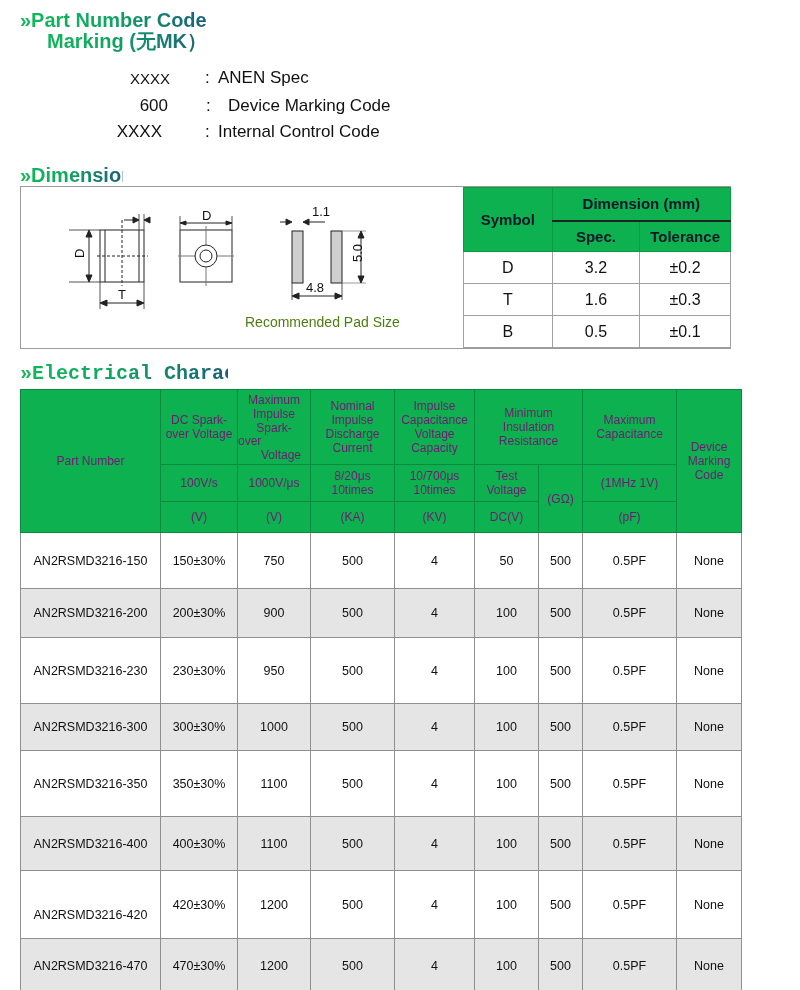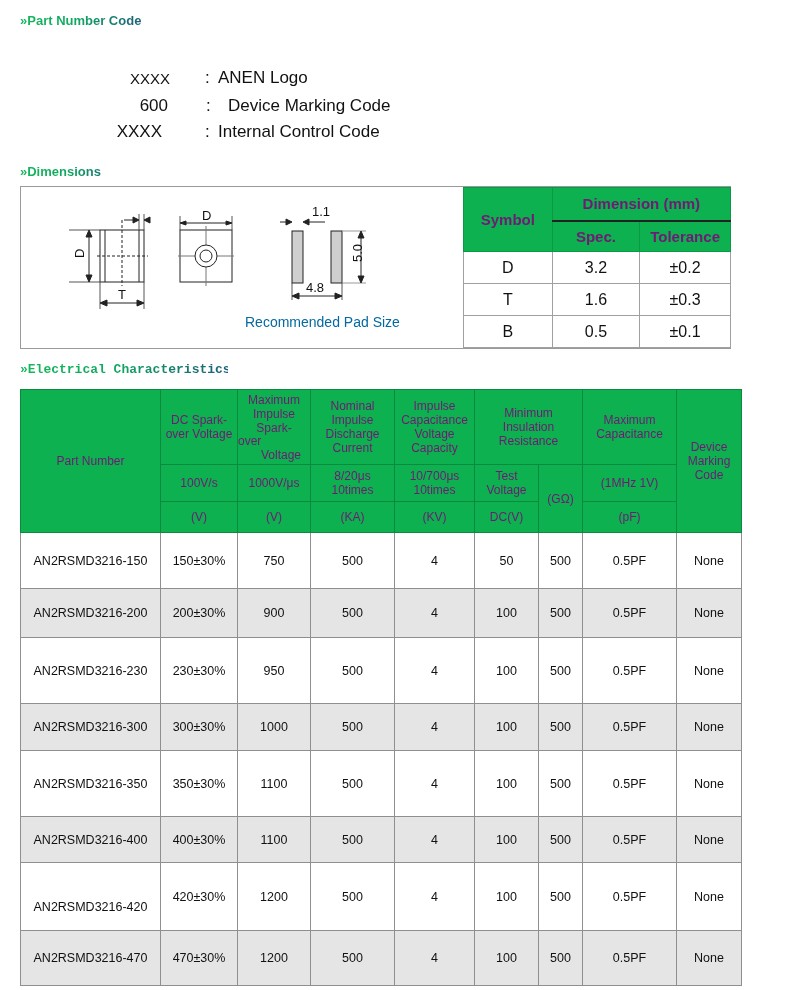--- a/index.html
+++ b/index.html
@@ -9,7 +9,7 @@
   .heading {
     position: absolute;
     font-weight: bold;
-    font-size: 13px;
+    font-size: 20px;
     background: linear-gradient(90deg, #14b85a 0%, #10a860 45%, #1b5f7c 100%);
     -webkit-background-clip: text;
     background-clip: text;

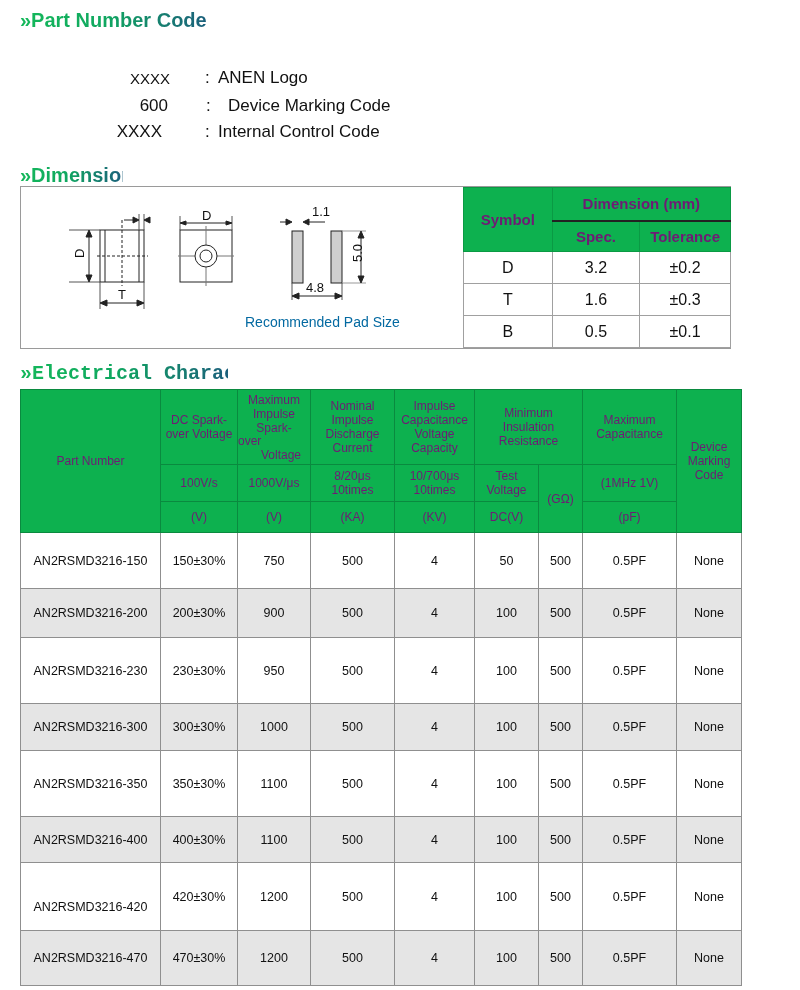--- a/index.html
+++ b/index.html
@@ -60,6 +60,7 @@
 
 <div class="heading h-part">
   <span>»Part Number Code</span>
+  <span class="l2">Marking (无MK）</span>
 </div>
 
 <div class="marking">

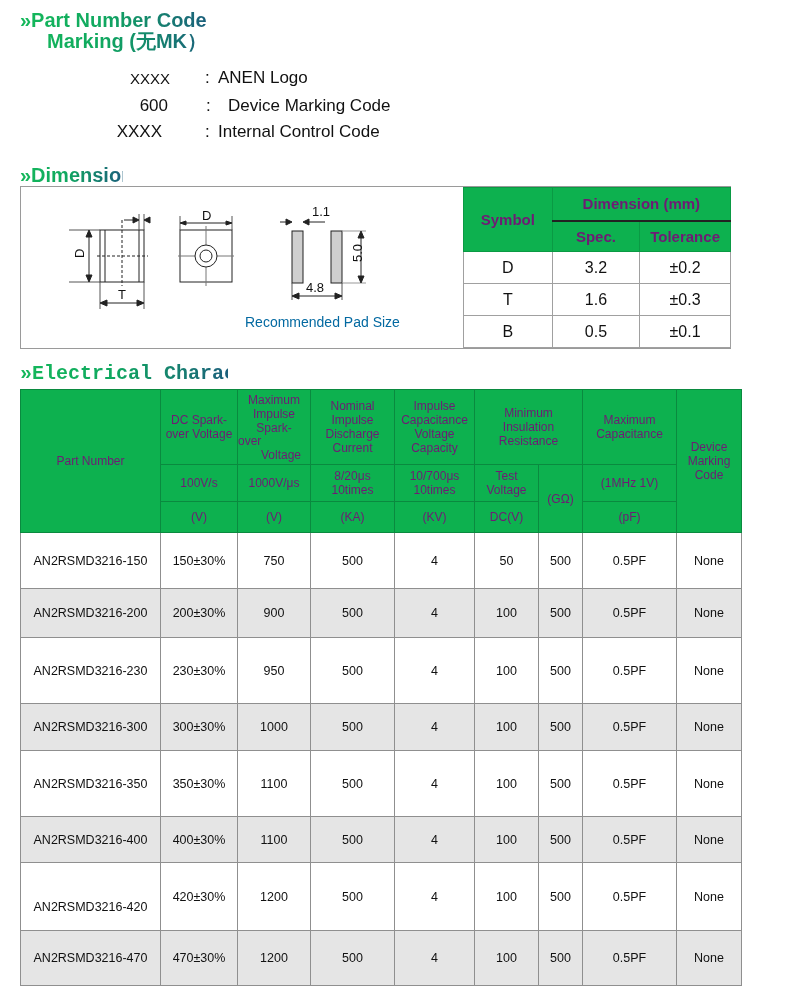--- a/index.html
+++ b/index.html
@@ -67,7 +67,7 @@
   <div class="mk-row" style="top:0;">
     <span class="mk-code" style="left:128px; width:42px; font-size:15px; top:2px;">XXXX</span>
     <span class="mk-sep" style="left:205px;">:</span>
-    <span class="mk-desc" style="left:218px;">ANEN Logo</span>
+    <span class="mk-desc" style="left:218px;">ANEN Spec</span>
   </div>
   <div class="mk-row" style="top:28px;">
     <span class="mk-code" style="left:128px; width:40px;">600</span>

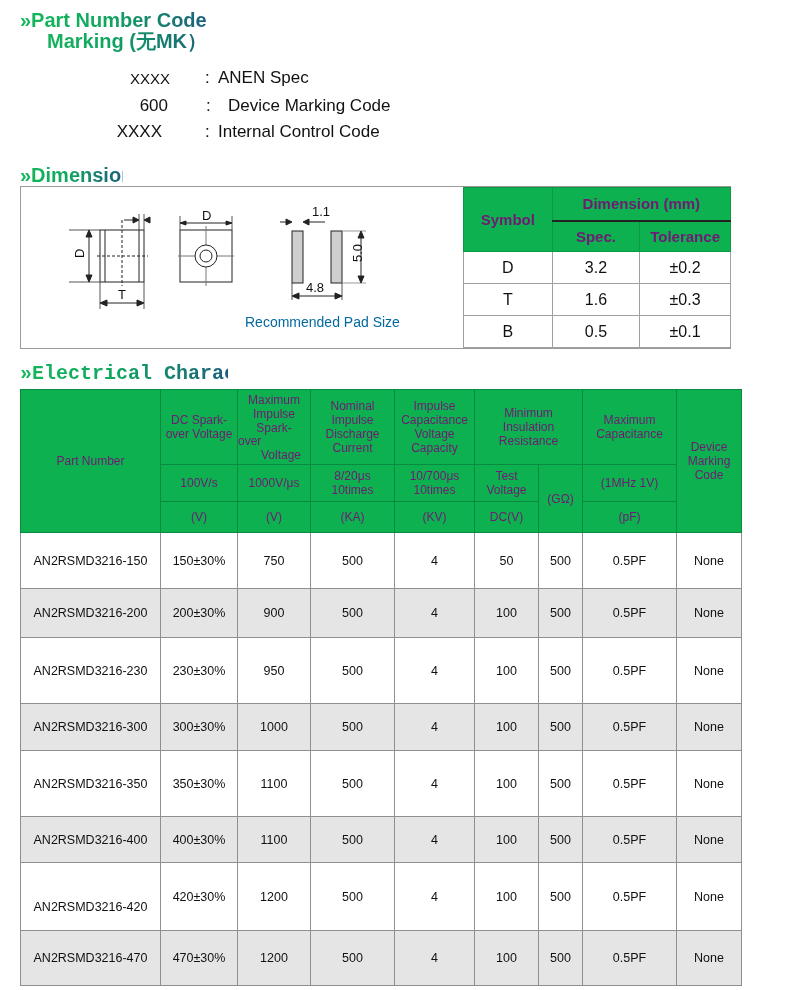--- a/index.html
+++ b/index.html
@@ -37,7 +37,7 @@
   table { border-collapse: collapse; position: absolute; }
   .dim-table { left: 463px; top: 187px; width: 268px; }
   .dim-table td, .dim-table th { border: 1px solid #a0a0a0; text-align: center; font-size: 16px; }
-  .dim-table th { background: #0db14f; color: #701a75; font-weight: bold; font-size: 15px; border-color: #0a9a44; }
+  .dim-table th { background: #0db14f; color: #0f172a; font-weight: bold; font-size: 15px; border-color: #0a9a44; }
   .dim-table th.dim-top { border-bottom: 2px solid #222; }
   .dim-table td { height: 32px; color: #111; }
 

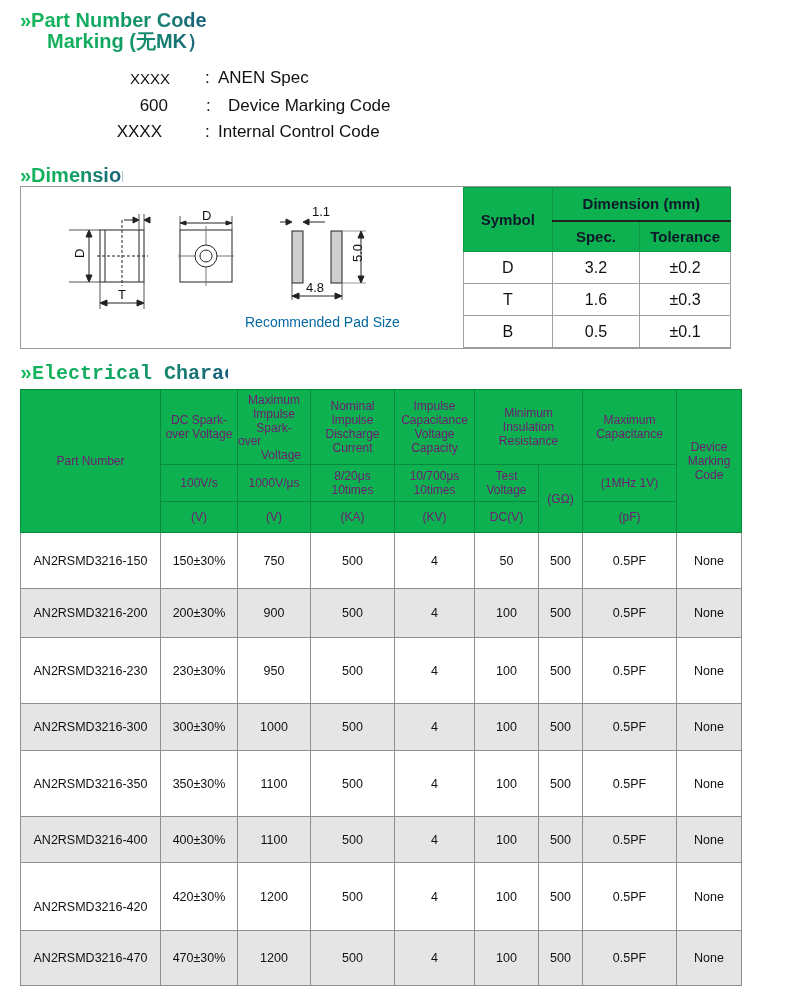--- a/index.html
+++ b/index.html
@@ -32,7 +32,7 @@
     border: 1px solid #9a9a9a; border-right: none;
   }
   .dim-svg { position: absolute; left: 20px; top: 186px; }
-  .pad-caption { position: absolute; left: 245px; top: 314px; font-size: 14px; color: #0369a1; }
+  .pad-caption { position: absolute; left: 245px; top: 314px; font-size: 14px; color: #4d7c0f; }
 
   table { border-collapse: collapse; position: absolute; }
   .dim-table { left: 463px; top: 187px; width: 268px; }

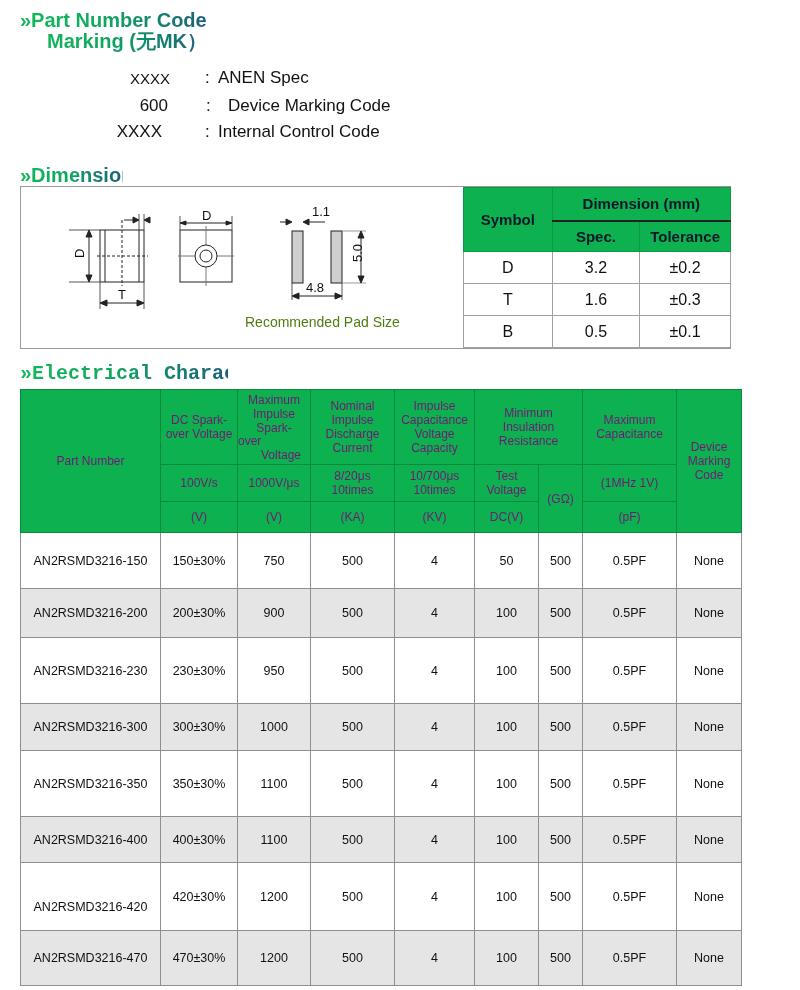--- a/index.html
+++ b/index.html
@@ -286,7 +286,7 @@
     <td>0.5PF</td>
     <td>None</td>
   </tr>
-  <tr class="alt" style="height:46px;">
+  <tr class="alt" style="height:54px;">
     <td>AN2RSMD3216-400</td>
     <td>400±30%</td>
     <td>1100</td>

